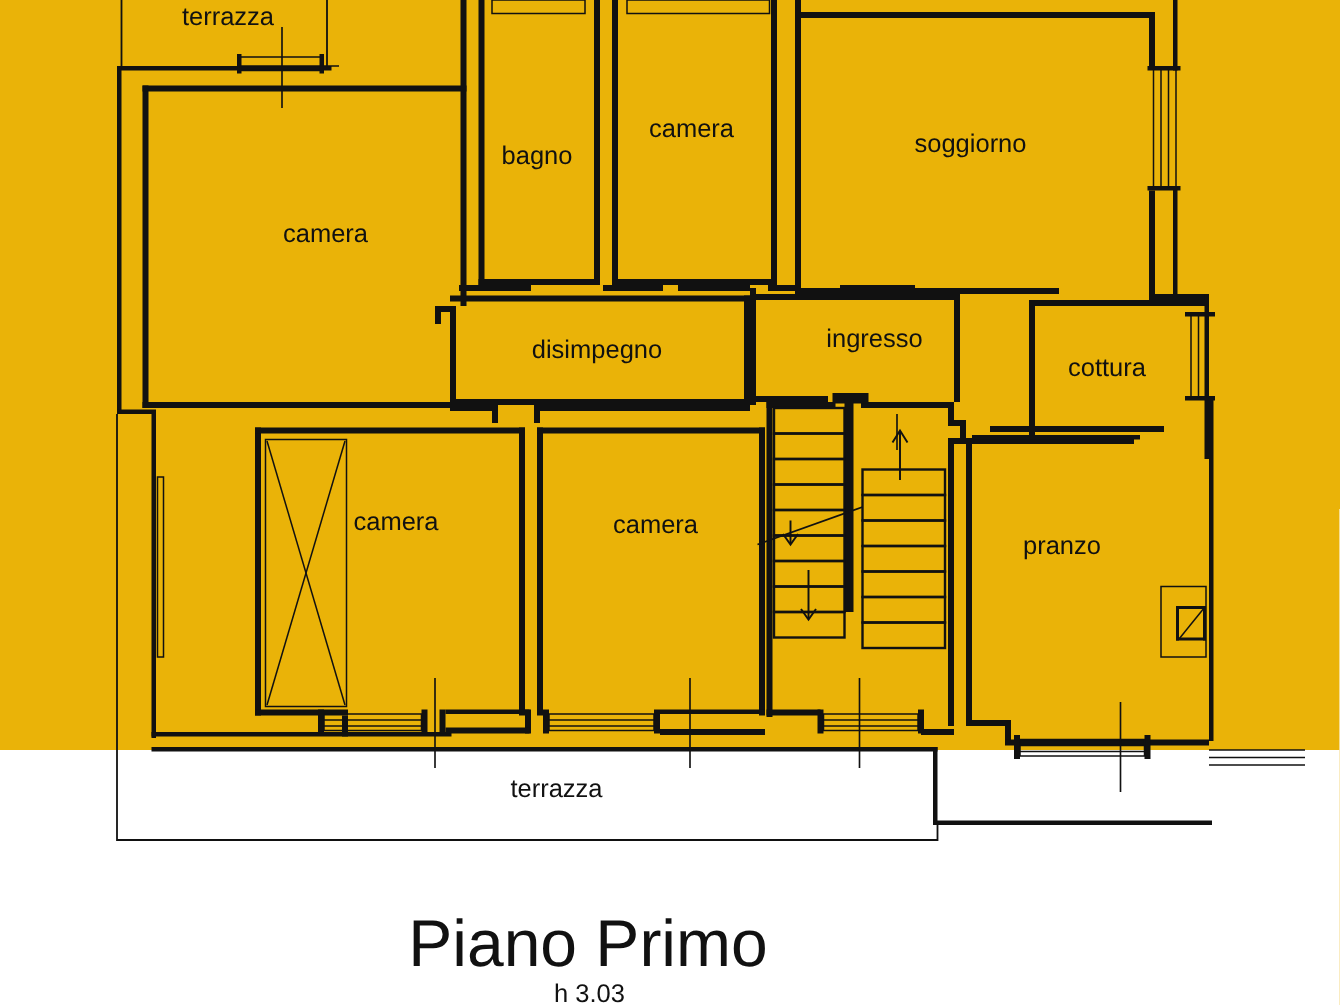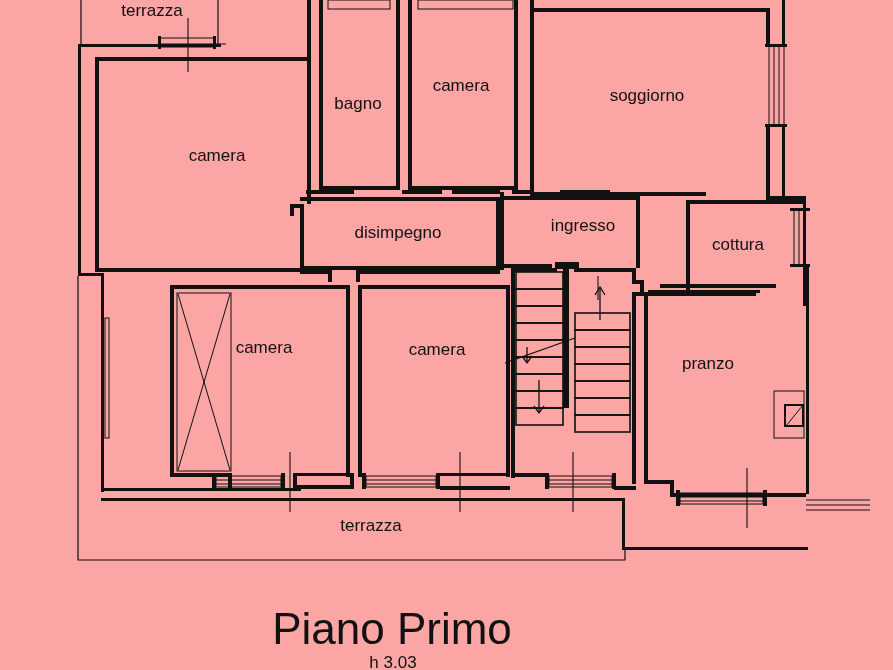--- a/index.html
+++ b/index.html
@@ -18,8 +18,8 @@
   #plan-wrap {
     position: relative;
     width: 893px;
-    height: 670px;
-    background: #fca5a5;
+    height: 500px;
+    background: #eab308;
   }
   #floorplan-svg {
     position: absolute;

